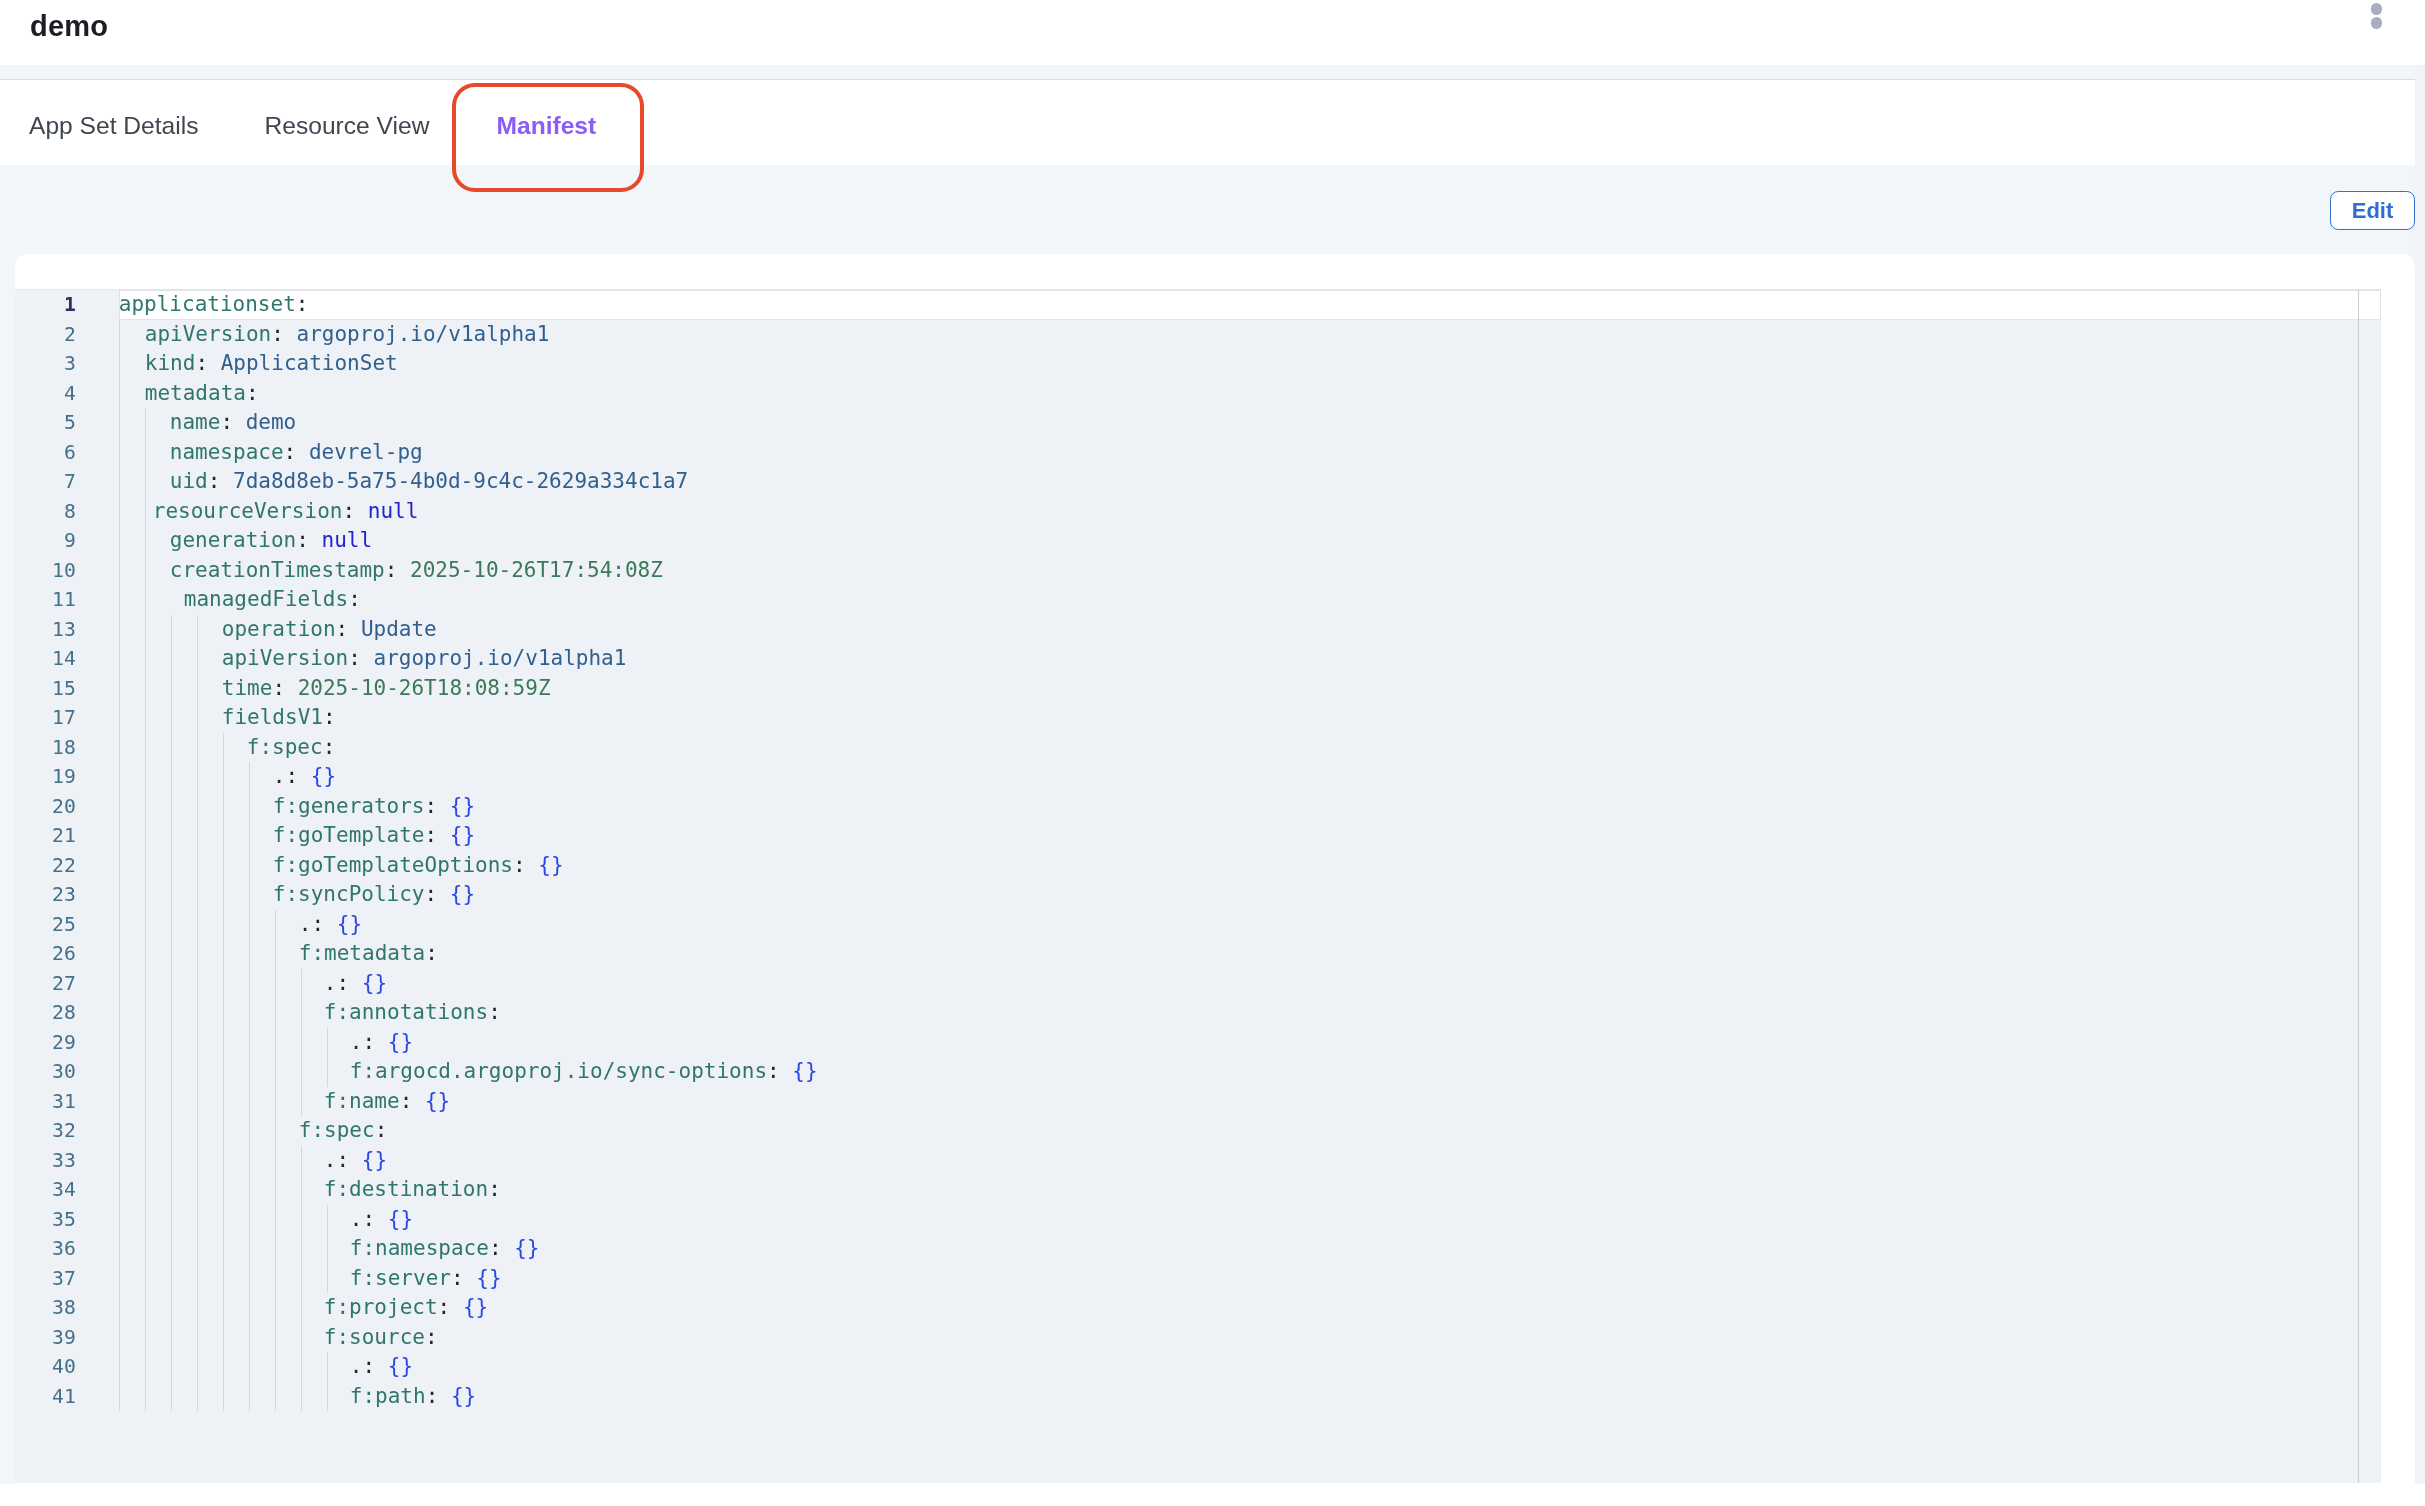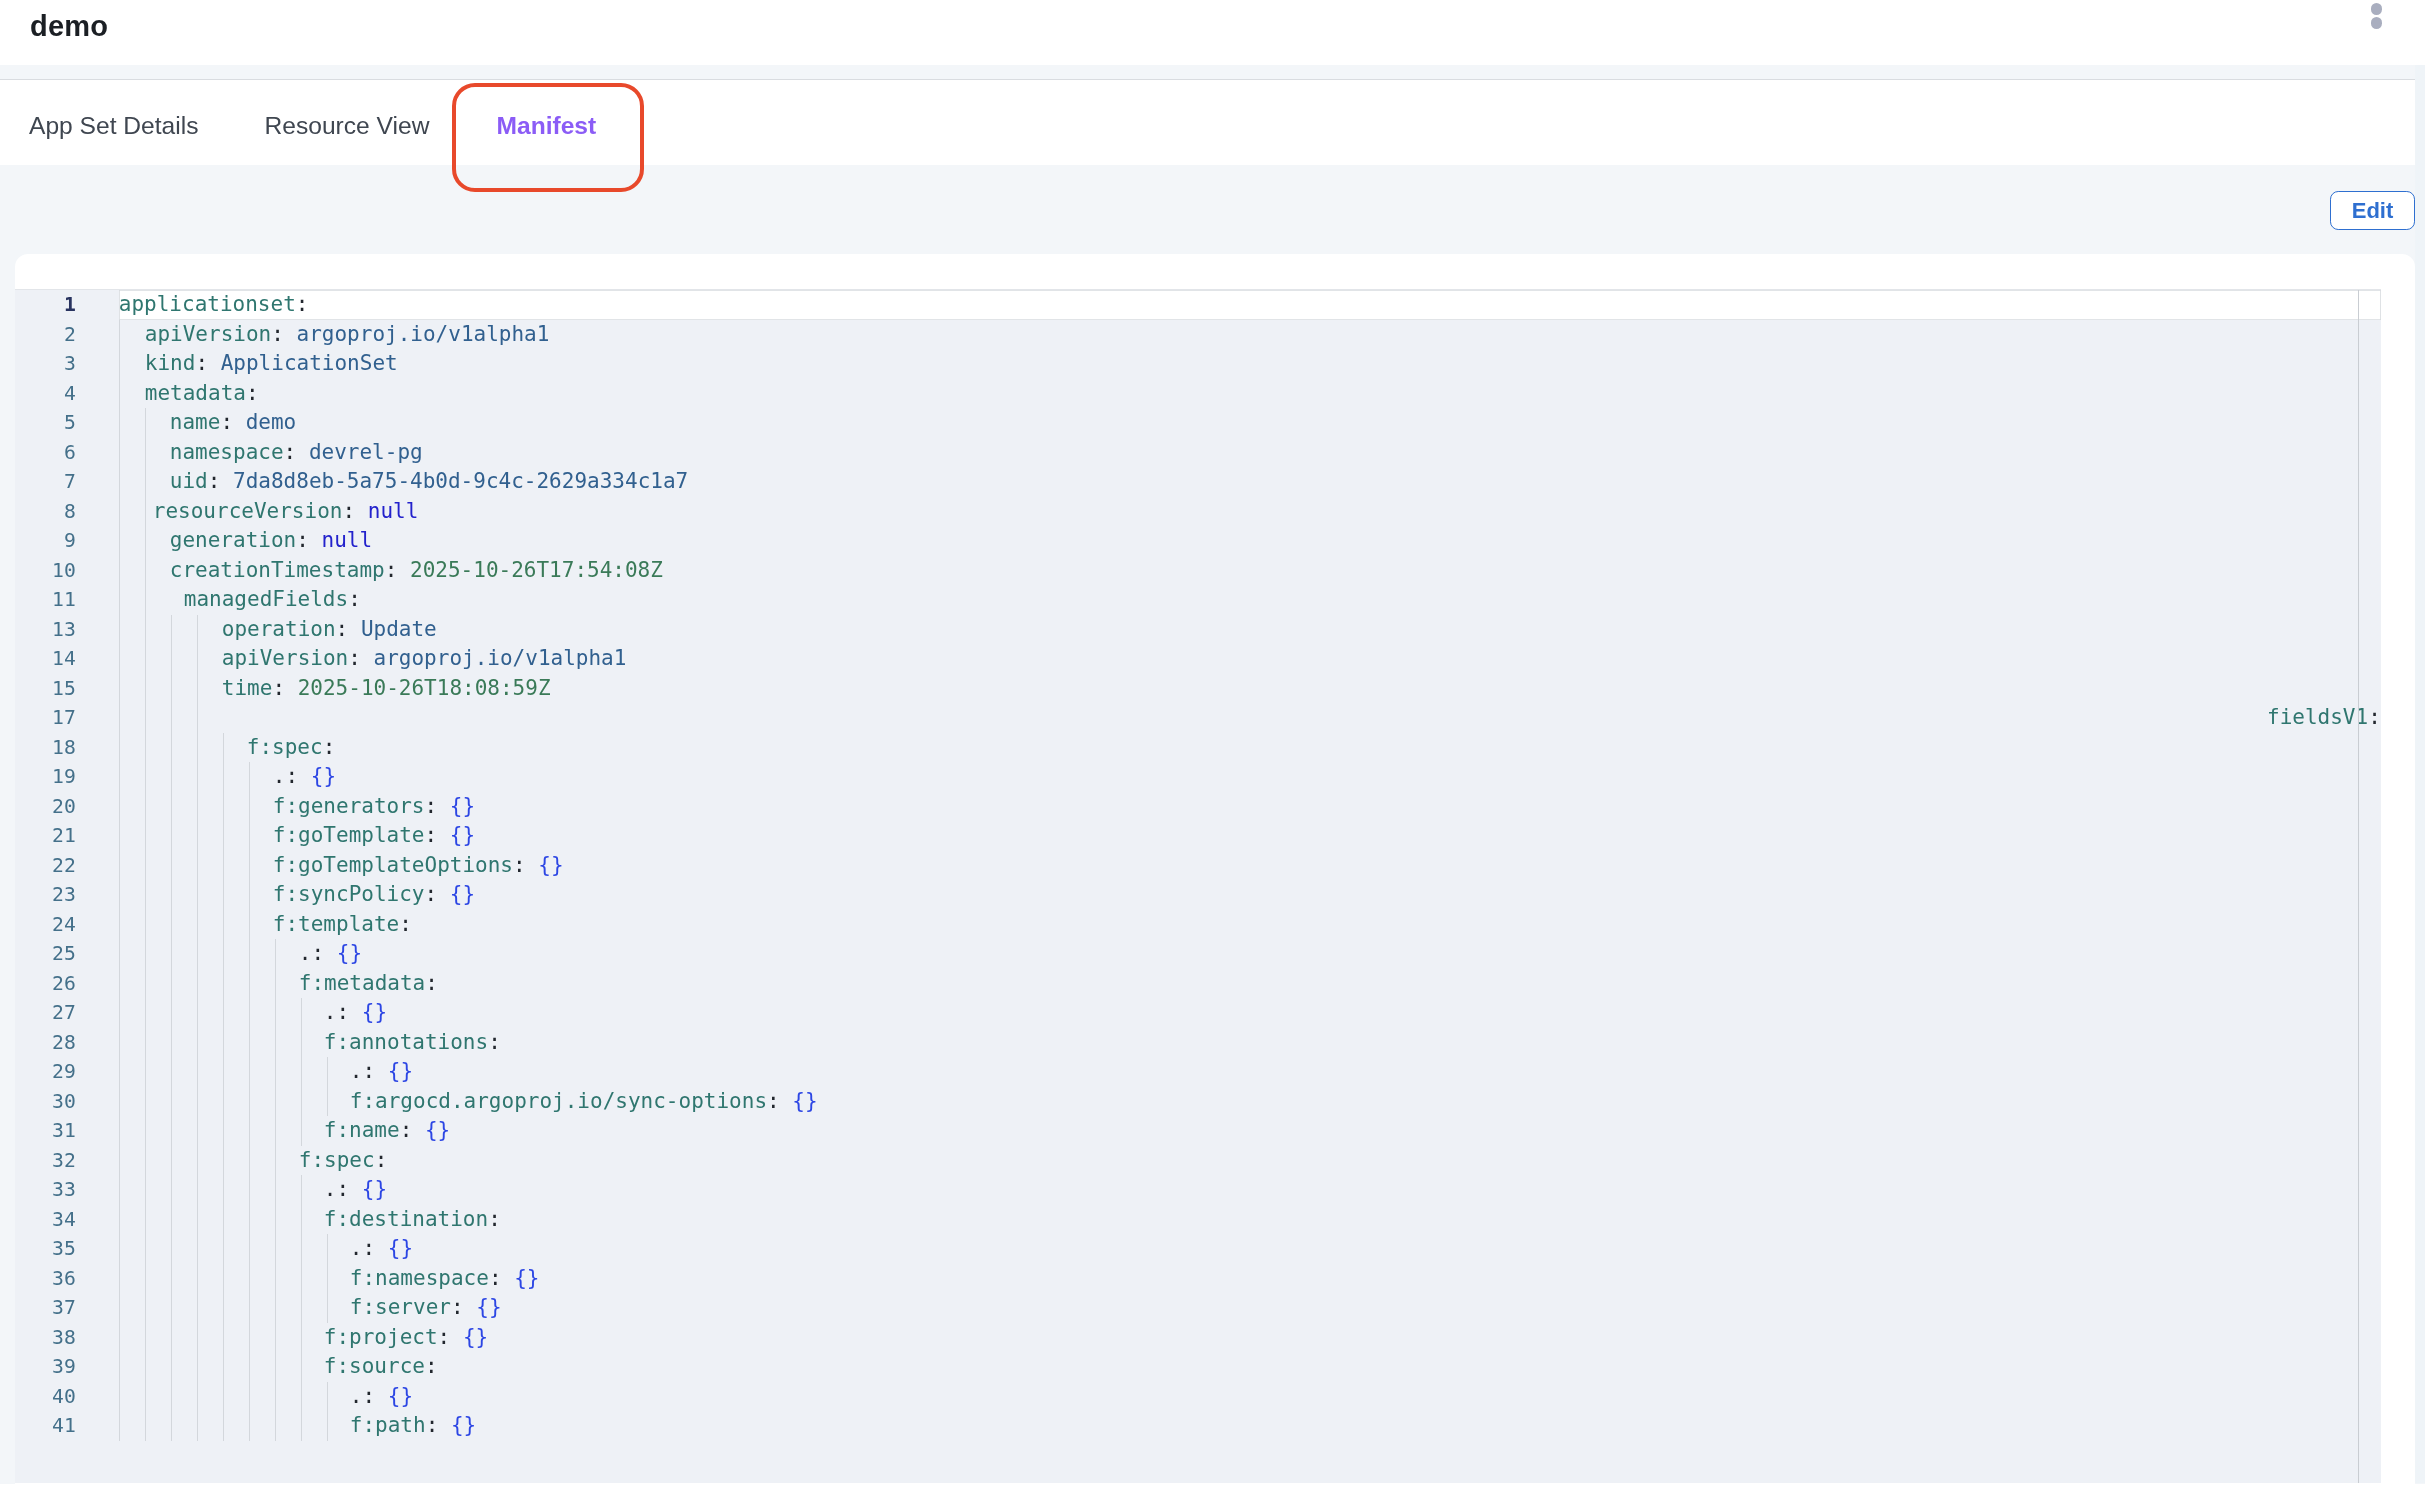--- a/index.html
+++ b/index.html
@@ -138,7 +138,7 @@
           </div>
           <div class="line">
             <span class="ln">17</span>
-            <span class="ct" style="padding-left: 103px; background-image: repeating-linear-gradient(to right, rgb(211, 215, 220) 0px, rgb(211, 215, 220) 0.8px, rgba(0, 0, 0, 0) 0.8px, rgba(0, 0, 0, 0) 26px); background-size: 103px 100%; text-align: right;"><span class="t-k">fieldsV1</span><span class="t-p">:</span></span>
+            <span class="ct" style="padding-left: 103px; background-image: repeating-linear-gradient(to right, rgb(211, 215, 220) 0px, rgb(211, 215, 220) 0.8px, rgba(0, 0, 0, 0) 0.8px, rgba(0, 0, 0, 0) 26px); background-size: 103px 100%;"><span class="t-k">fieldsV1</span><span class="t-p">:</span></span>
           </div>
           <div class="line">
             <span class="ln">18</span>

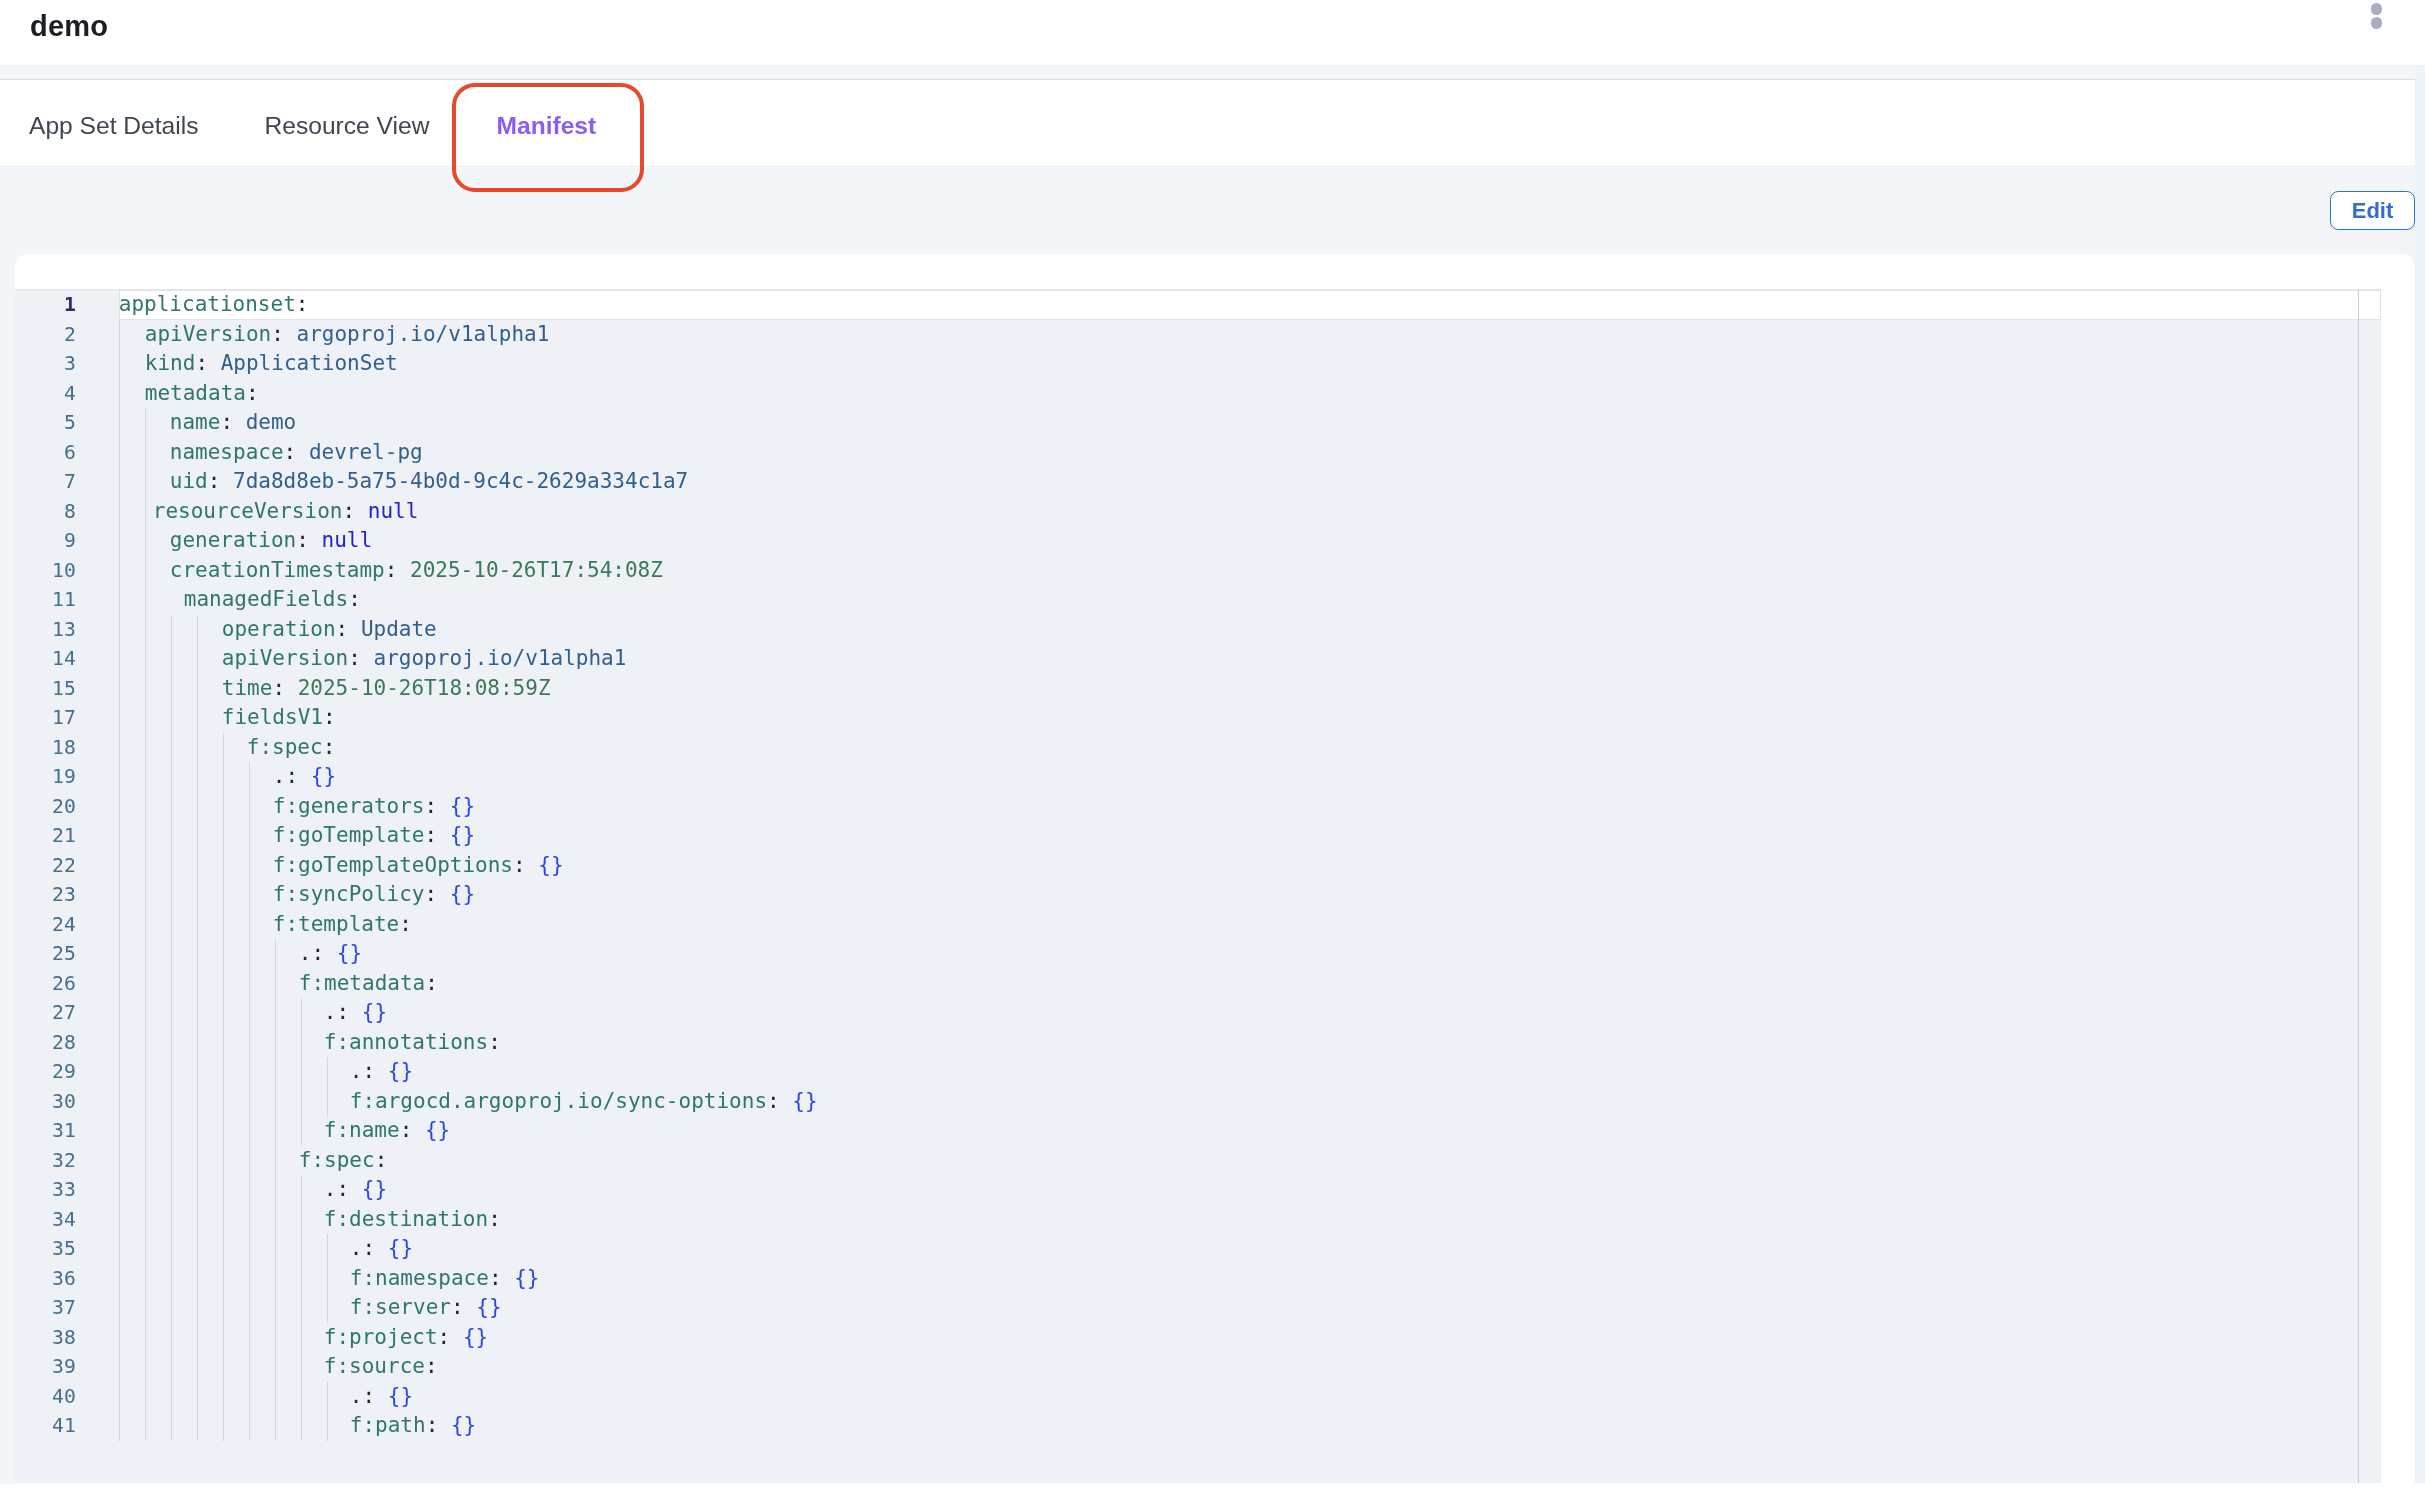--- a/index.html
+++ b/index.html
@@ -165,10 +165,6 @@
             <span class="ct" style="padding-left: 154px; background-image: repeating-linear-gradient(to right, rgb(211, 215, 220) 0px, rgb(211, 215, 220) 0.8px, rgba(0, 0, 0, 0) 0.8px, rgba(0, 0, 0, 0) 26px); background-size: 154px 100%;"><span class="t-k">f:syncPolicy</span><span class="t-p">:</span><span> </span><span class="t-b">{}</span></span>
           </div>
           <div class="line">
-            <span class="ln">24</span>
-            <span class="ct" style="padding-left: 154px; background-image: repeating-linear-gradient(to right, rgb(211, 215, 220) 0px, rgb(211, 215, 220) 0.8px, rgba(0, 0, 0, 0) 0.8px, rgba(0, 0, 0, 0) 26px); background-size: 154px 100%;"><span class="t-k">f:template</span><span class="t-p">:</span></span>
-          </div>
-          <div class="line">
             <span class="ln">25</span>
             <span class="ct" style="padding-left: 180px; background-image: repeating-linear-gradient(to right, rgb(211, 215, 220) 0px, rgb(211, 215, 220) 0.8px, rgba(0, 0, 0, 0) 0.8px, rgba(0, 0, 0, 0) 26px); background-size: 180px 100%;"><span class="t-p">.:</span><span> </span><span class="t-b">{}</span></span>
           </div>

